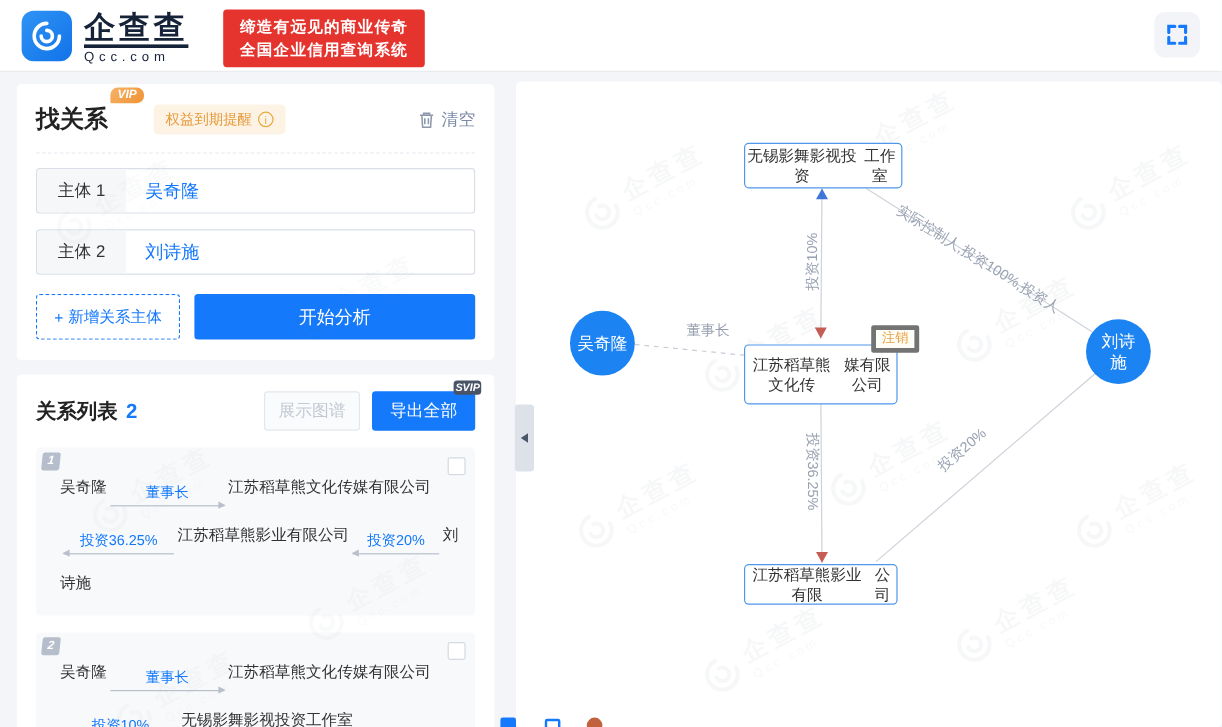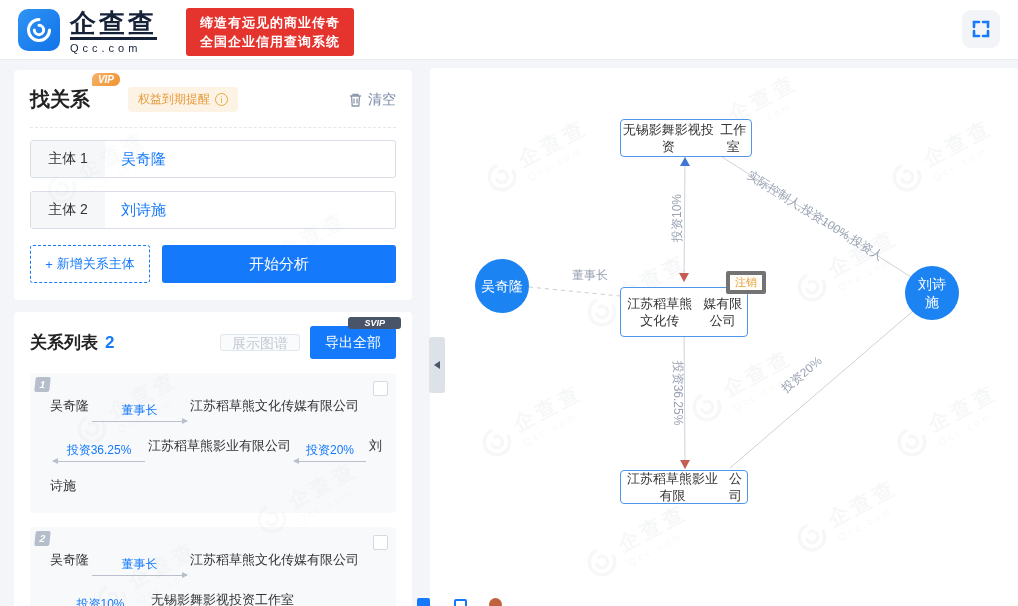--- a/index.html
+++ b/index.html
@@ -62,7 +62,7 @@
   .export-btn { position:relative; margin-left:10px; width:86px; height:33px;
     background:#1479fb; border:none; color:#fff; font-size:14px; border-radius:3px; cursor:pointer; }
   .svip-tag { position:absolute; top:-9px; right:-5px; background:#4a5468; color:#fff;
-    font-size:9px; font-style:italic; font-weight:bold; padding:1px 16px; border-radius:3px; }
+    font-size:9px; font-style:italic; font-weight:bold; padding:1px 1px; border-radius:3px; }
 
   .rel-item { position:relative; background:#f7f9fb; border-radius:4px;
     margin-top:14px; padding:16px 14px 10px 20px; line-height:34px; font-size:13px; color:#333; }

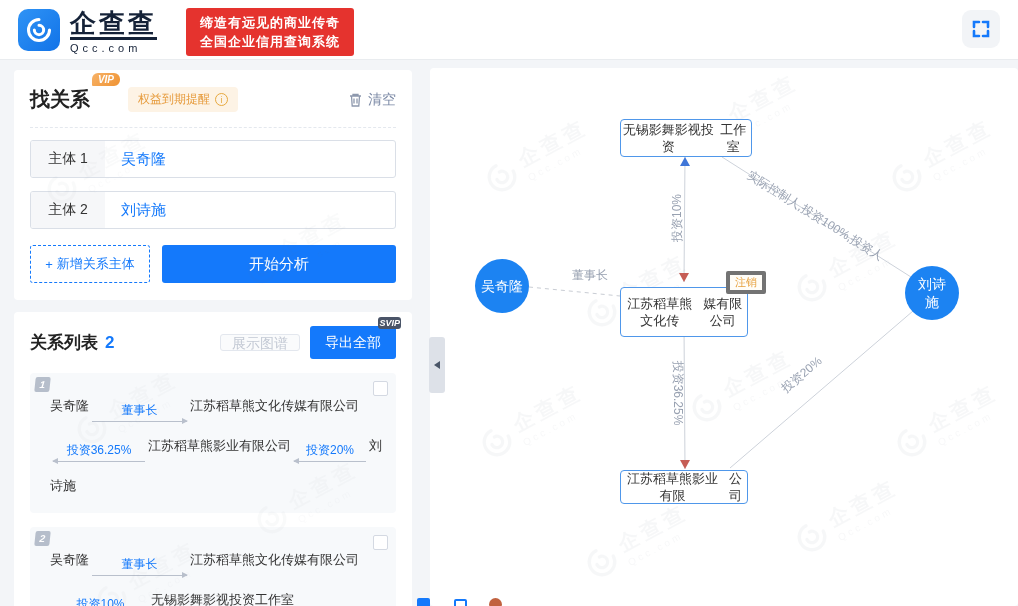--- a/index.html
+++ b/index.html
@@ -57,7 +57,7 @@
   .list-head { display:flex; align-items:center; }
   .list-title { font-size:17px; font-weight:bold; color:#222; }
   .list-count { color:#1479fb; font-size:17px; font-weight:bold; margin-left:7px; }
-  .ghost-btn { margin-left:auto; width:80px; height:17px; background:#fafbfc;
+  .ghost-btn { margin-left:auto; width:80px; height:33px; background:#fafbfc;
     border:1px solid #e3e7ee; color:#c3c9d4; font-size:14px; border-radius:3px; }
   .export-btn { position:relative; margin-left:10px; width:86px; height:33px;
     background:#1479fb; border:none; color:#fff; font-size:14px; border-radius:3px; cursor:pointer; }

